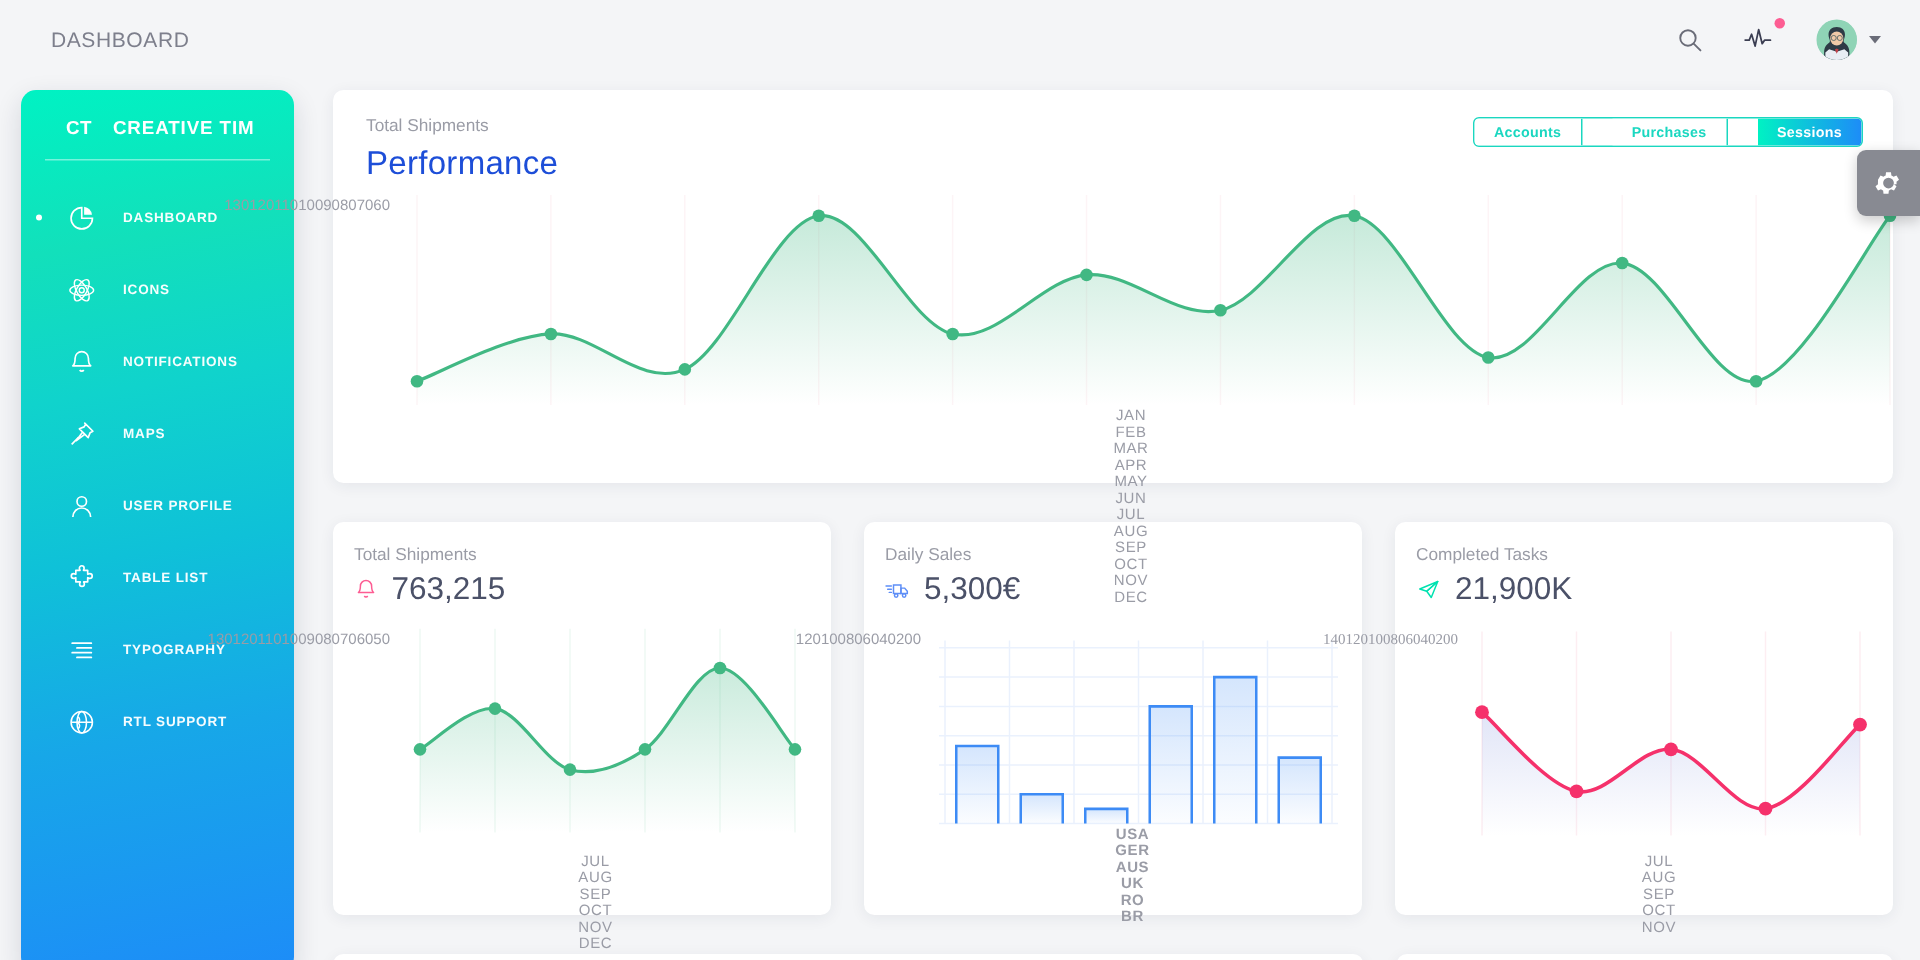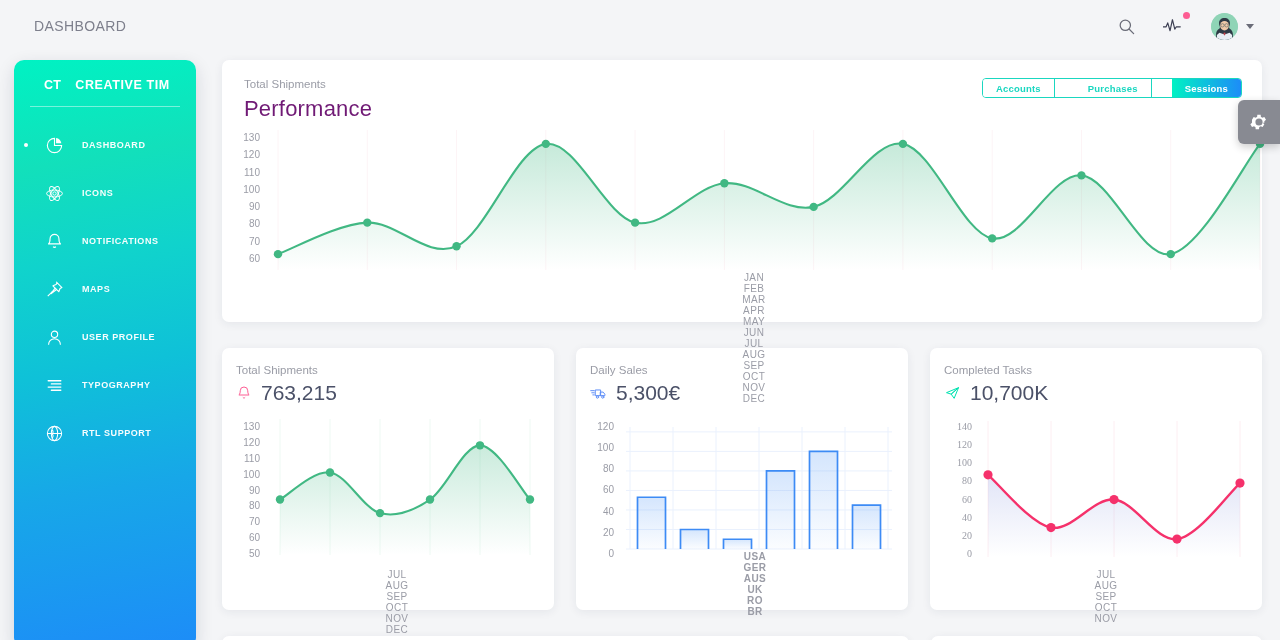--- a/index.html
+++ b/index.html
@@ -95,7 +95,7 @@
   .perf-card { width: 1040px; height: 262px; padding: 18px 20px 0 12px; position: relative; }
   .perf-head { padding-left: 10px; }
   .perf-title {
-    font-size: 22px; color: #701a75; font-weight: 400;
+    font-size: 22px; color: #1d4ed8; font-weight: 400;
     margin-top: 6px; letter-spacing: .2px;
   }
   .tabgroup {

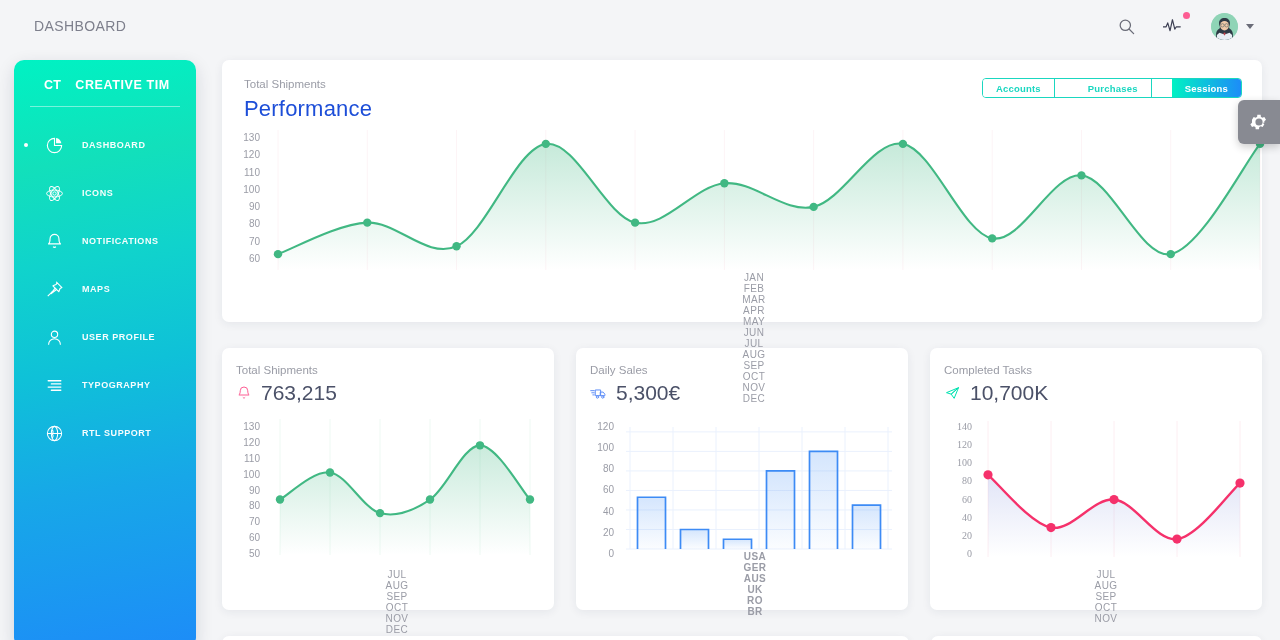--- a/index.html
+++ b/index.html
@@ -143,7 +143,7 @@
   .chart-wrap { position: relative; }
   .ylabels {
     position: absolute; left: 0; top: 0;
-    display: flex; flex-direction: column; justify-content: space-between;
+    display: flex; flex-direction: row; justify-content: flex-end;
     font-size: 10px; color: #9a9ca6; text-align: right;
   }
   .xlabels {

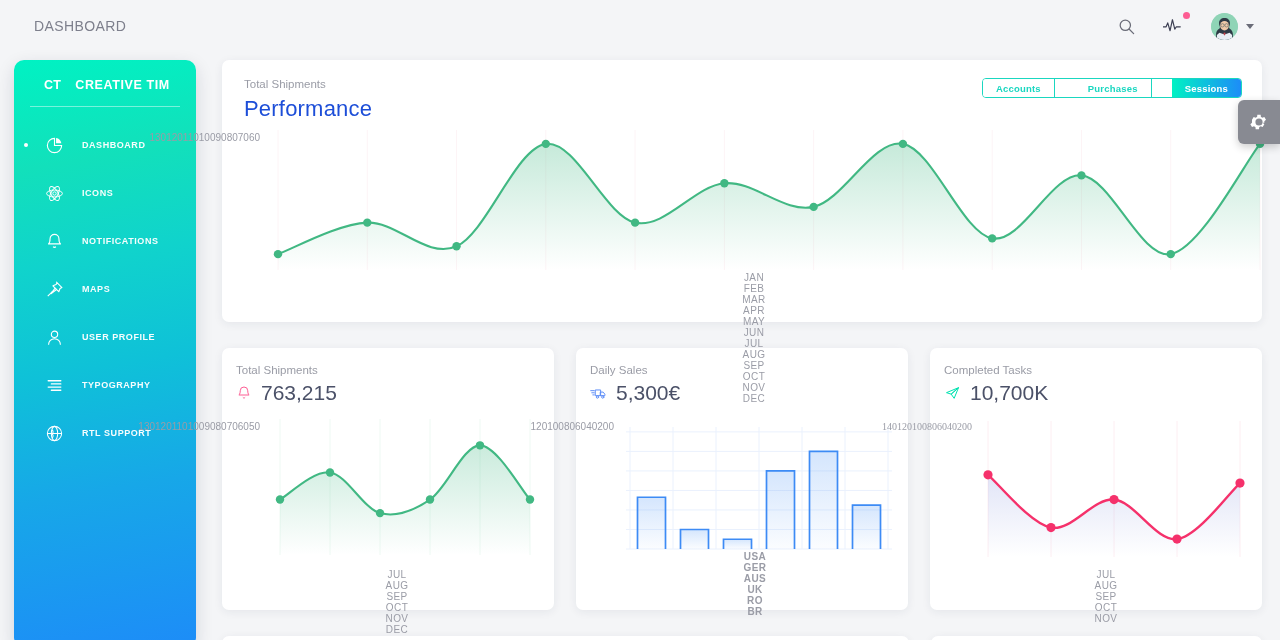--- a/index.html
+++ b/index.html
@@ -254,6 +254,14 @@
       <span class="nav-label">USER PROFILE</span>
     </div>
 
+    <div class="nav-item">
+      <span class="nav-icon">
+        <svg width="19" height="19" viewBox="0 0 24 24" fill="none" stroke="#fff" stroke-width="1.4" stroke-linejoin="round">
+          <path d="M10 3.5a2 2 0 0 1 4 0c0 .9-.6 1.3-.6 1.8h3.6v3.4c.5 0 .9-.6 1.8-.6a2 2 0 0 1 0 4c-.9 0-1.3-.6-1.8-.6v3.6h-3.4c0 .5.6.9.6 1.8a2 2 0 0 1-4 0c0-.9.6-1.3.6-1.8H7v-3.6c-.5 0-.9.6-1.8.6a2 2 0 0 1 0-4c.9 0 1.3.6 1.8.6V5.3h3.6c0-.5-.6-.9-.6-1.8z"></path>
+        </svg>
+      </span>
+      <span class="nav-label">TABLE LIST</span>
+    </div>
 
     <div class="nav-item">
       <span class="nav-icon">

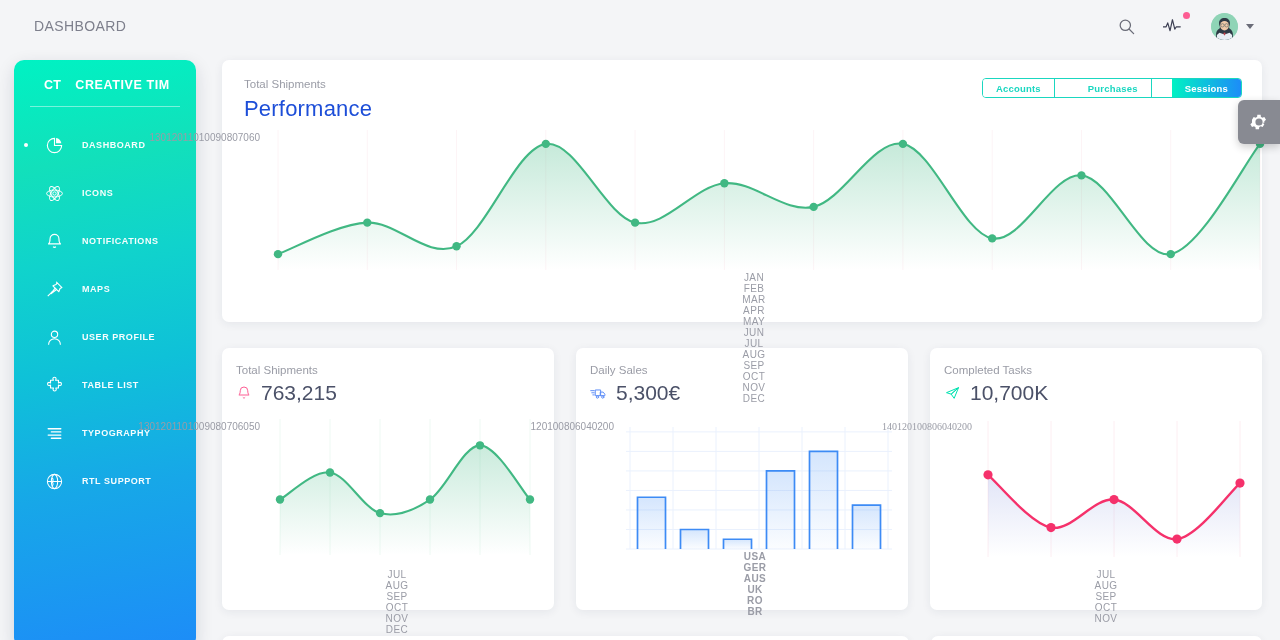--- a/index.html
+++ b/index.html
@@ -504,7 +504,7 @@
               <path d="M10 13.7L21 4l-6.5 16-4.5-6.3z"></path>
           </svg>
         </span>
-        <span class="num">10,700K</span>
+        <span class="num">21,900K</span>
       </div>
       <div class="chart-wrap" style="margin-top:14px; height:180px;">
         <div class="ylabels" id="ct-yl" style="left:4px; top:2px; height:138px; width:24px;font-family:Liberation Serif, serif;">

